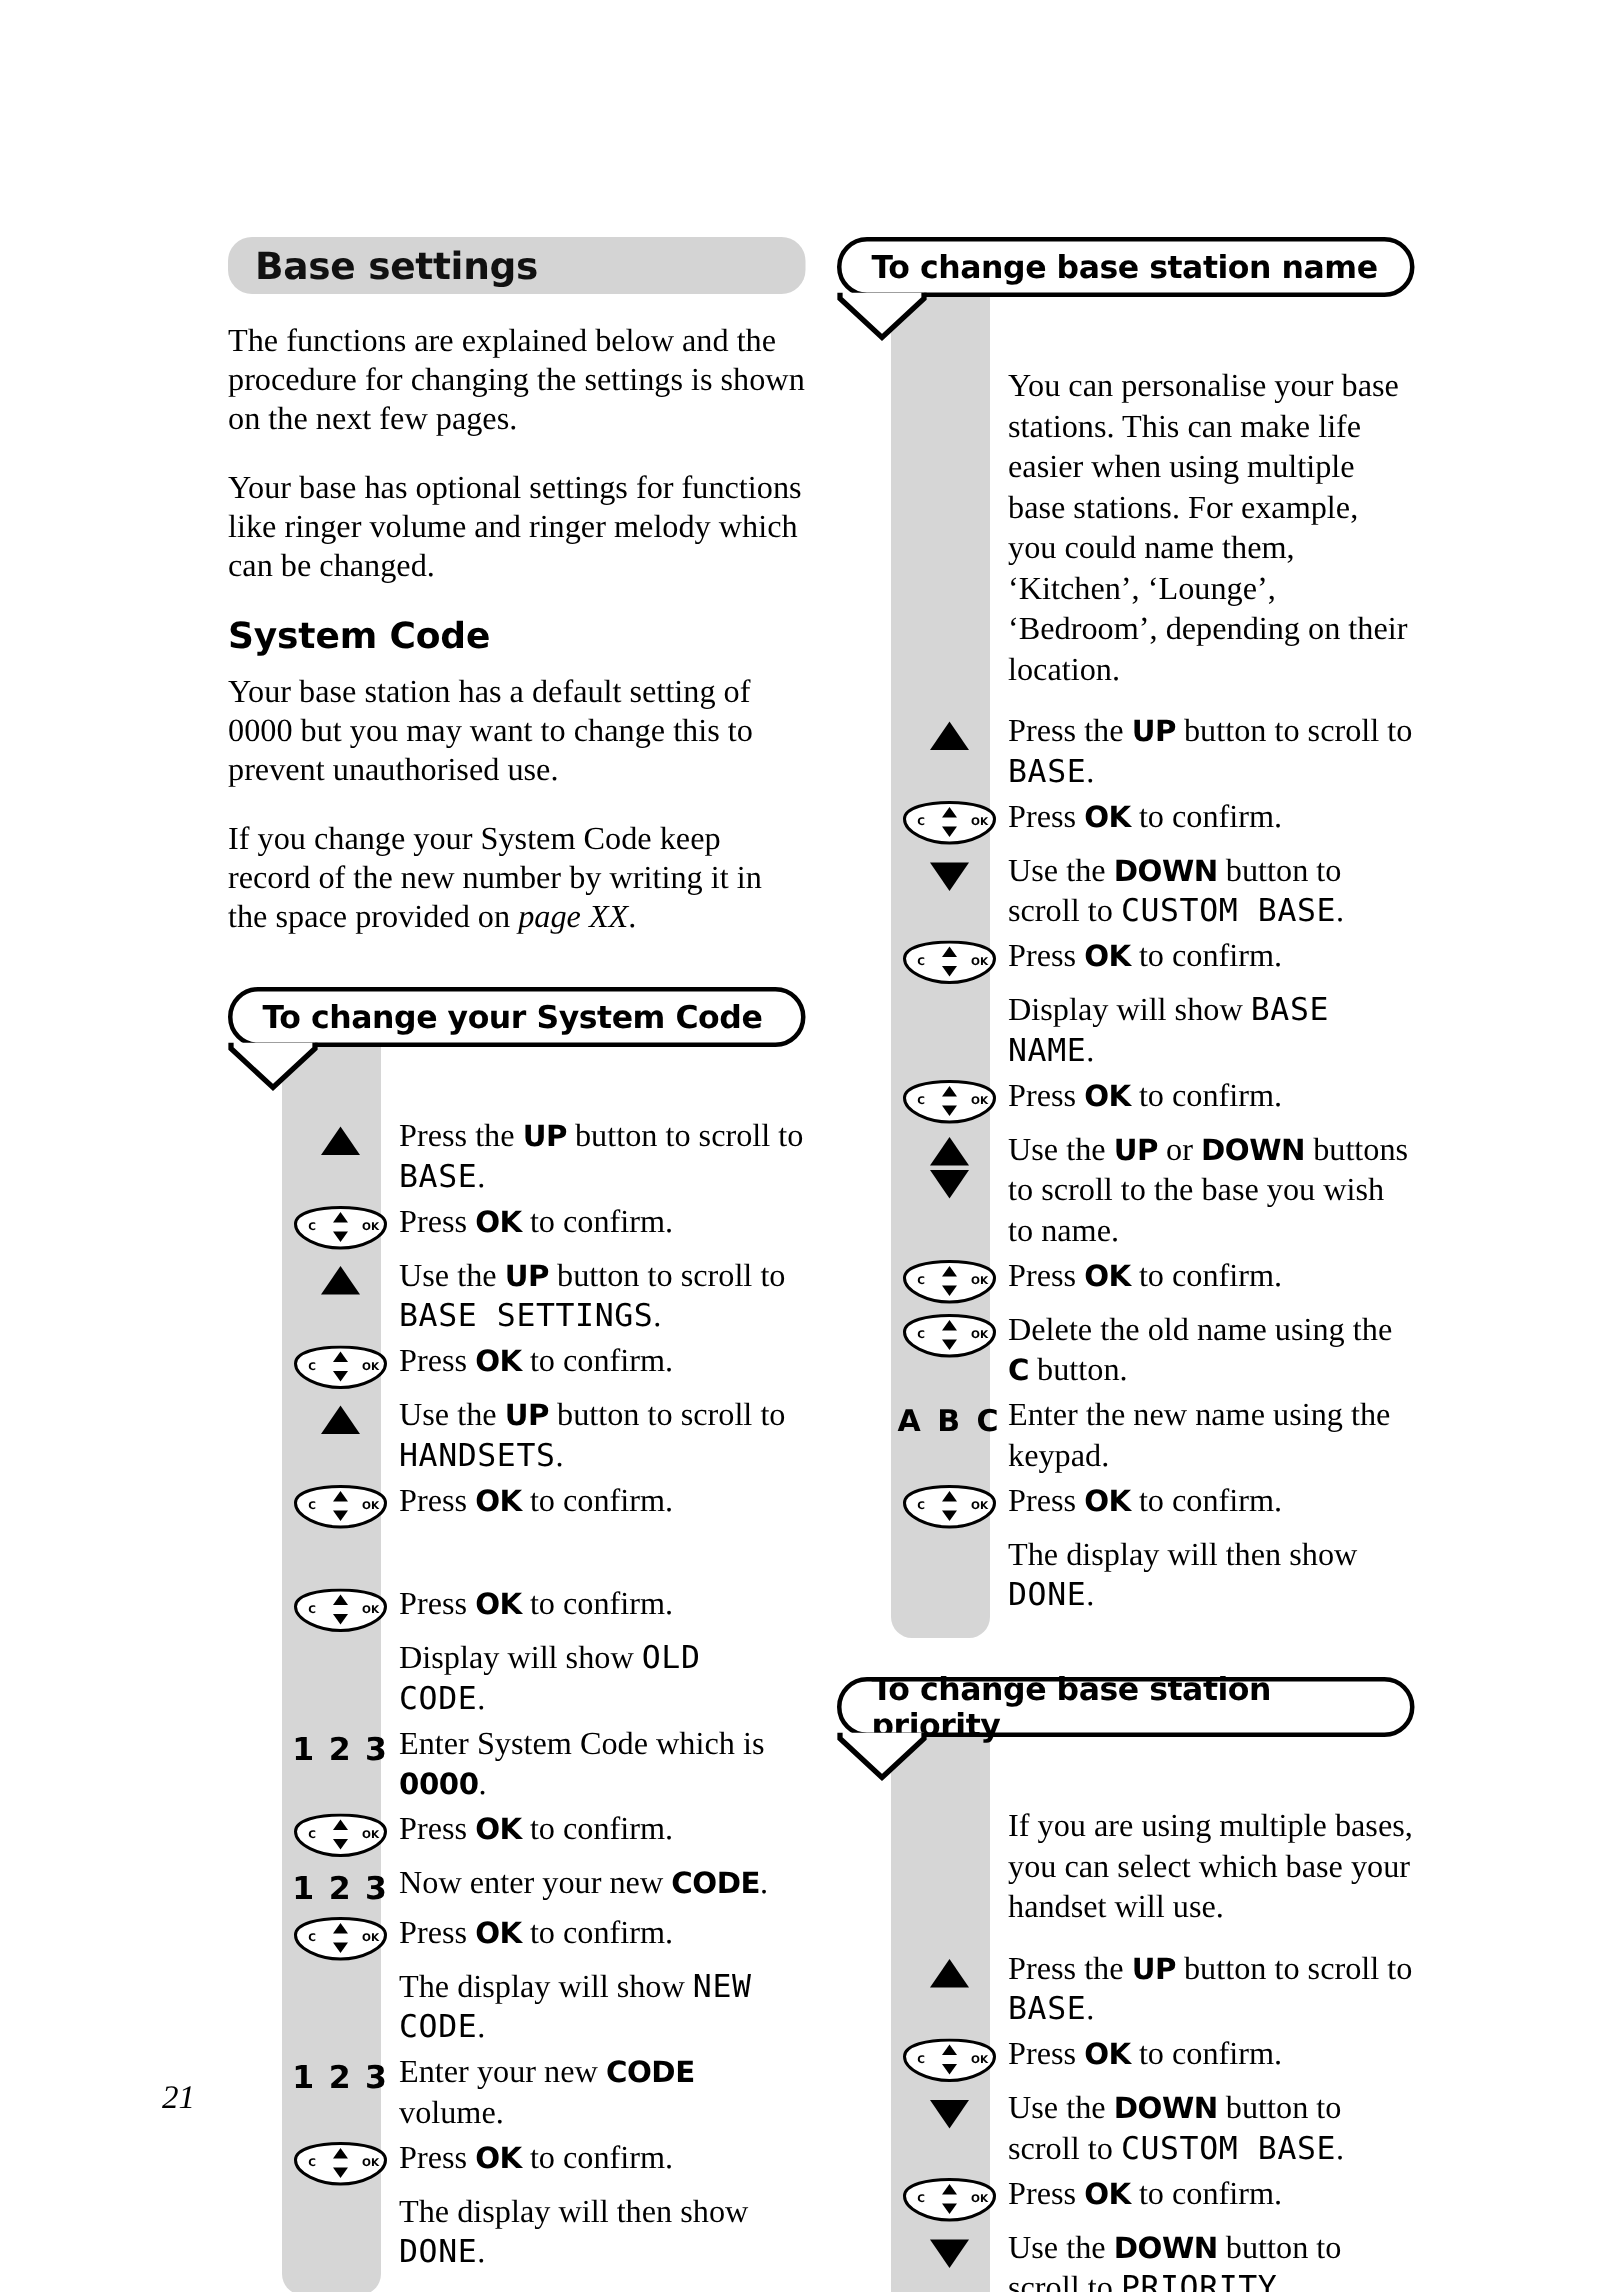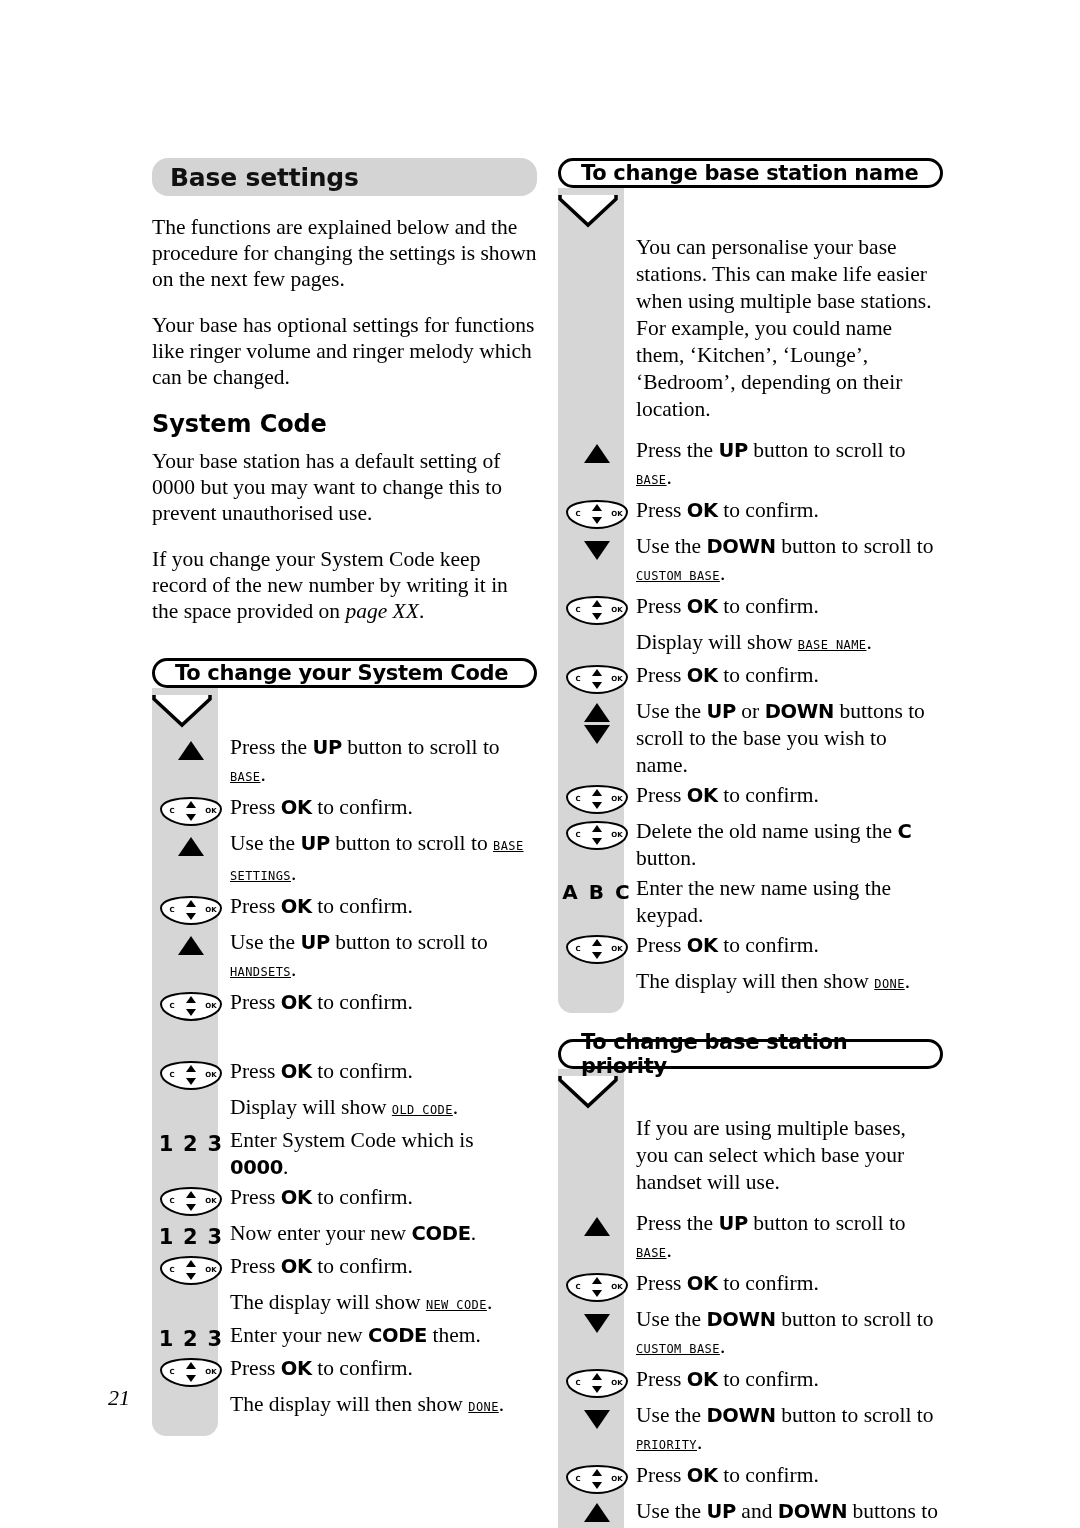--- a/index.html
+++ b/index.html
@@ -70,7 +70,7 @@
     border: 3px solid #000;
     border-radius: 21px;
     background: #fff;
-    height: 30px;
+    height: 40px;
     display: flex;
     align-items: center;
     padding: 0 20px;

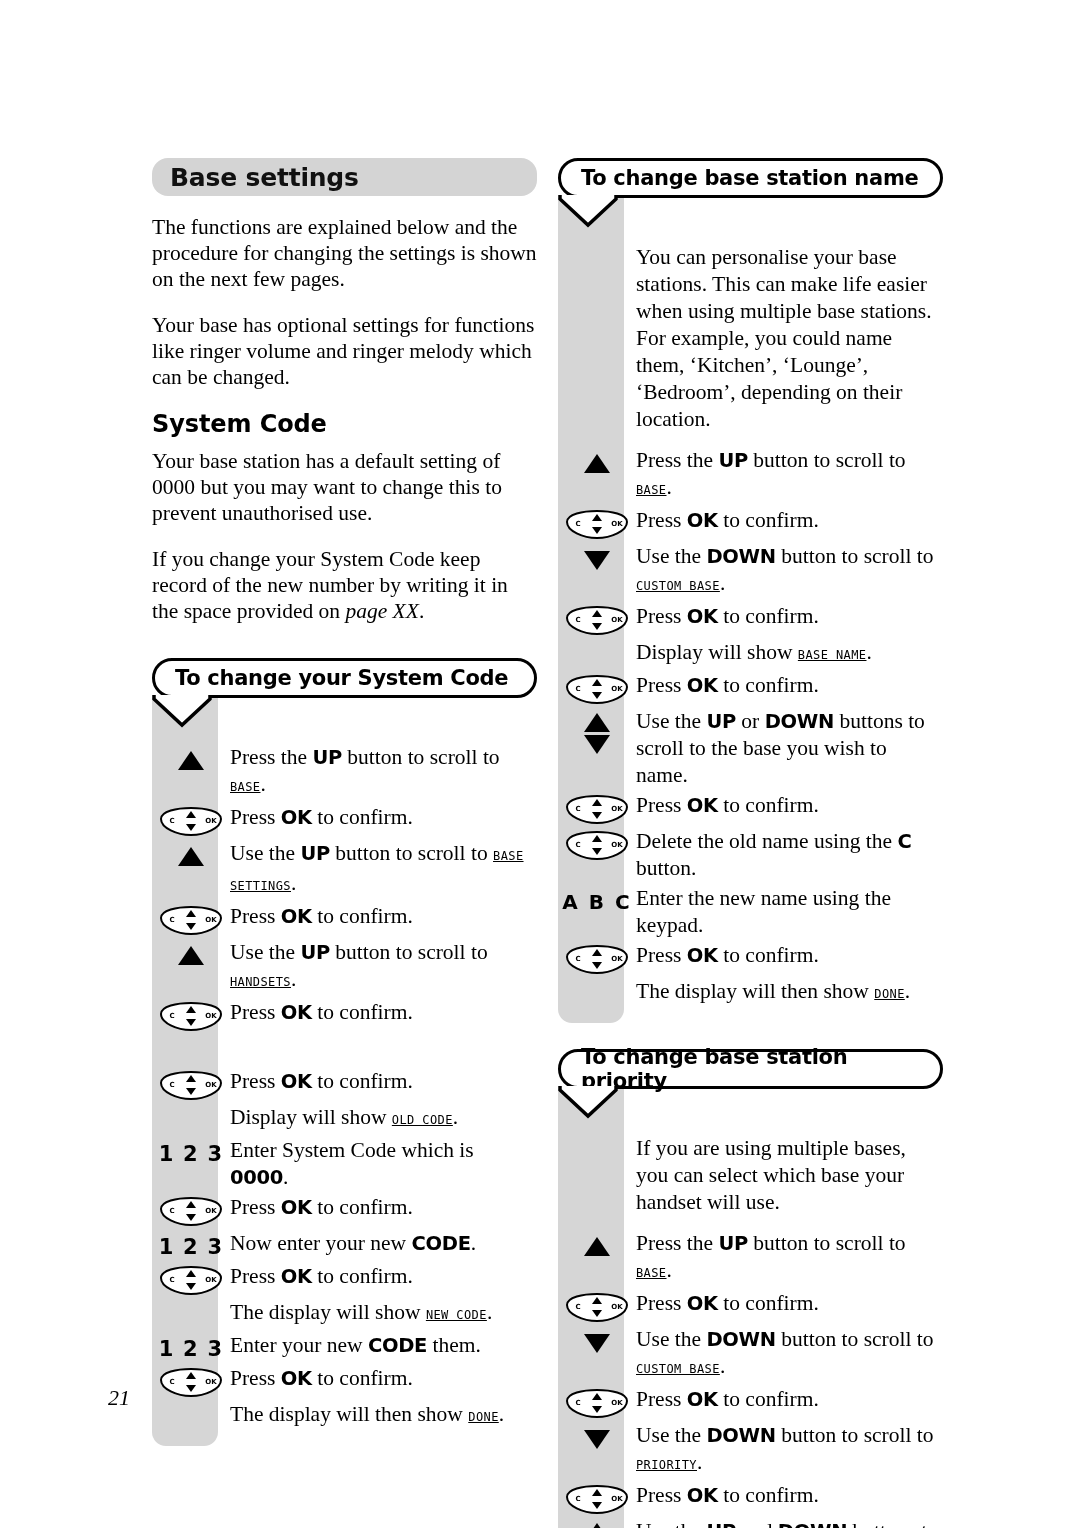--- a/index.html
+++ b/index.html
@@ -98,6 +98,7 @@
   .proc {
     position: relative;
     padding-top: 10px;
+    margin-left: 36px;
   }
   .proc .strip {
     position: absolute;

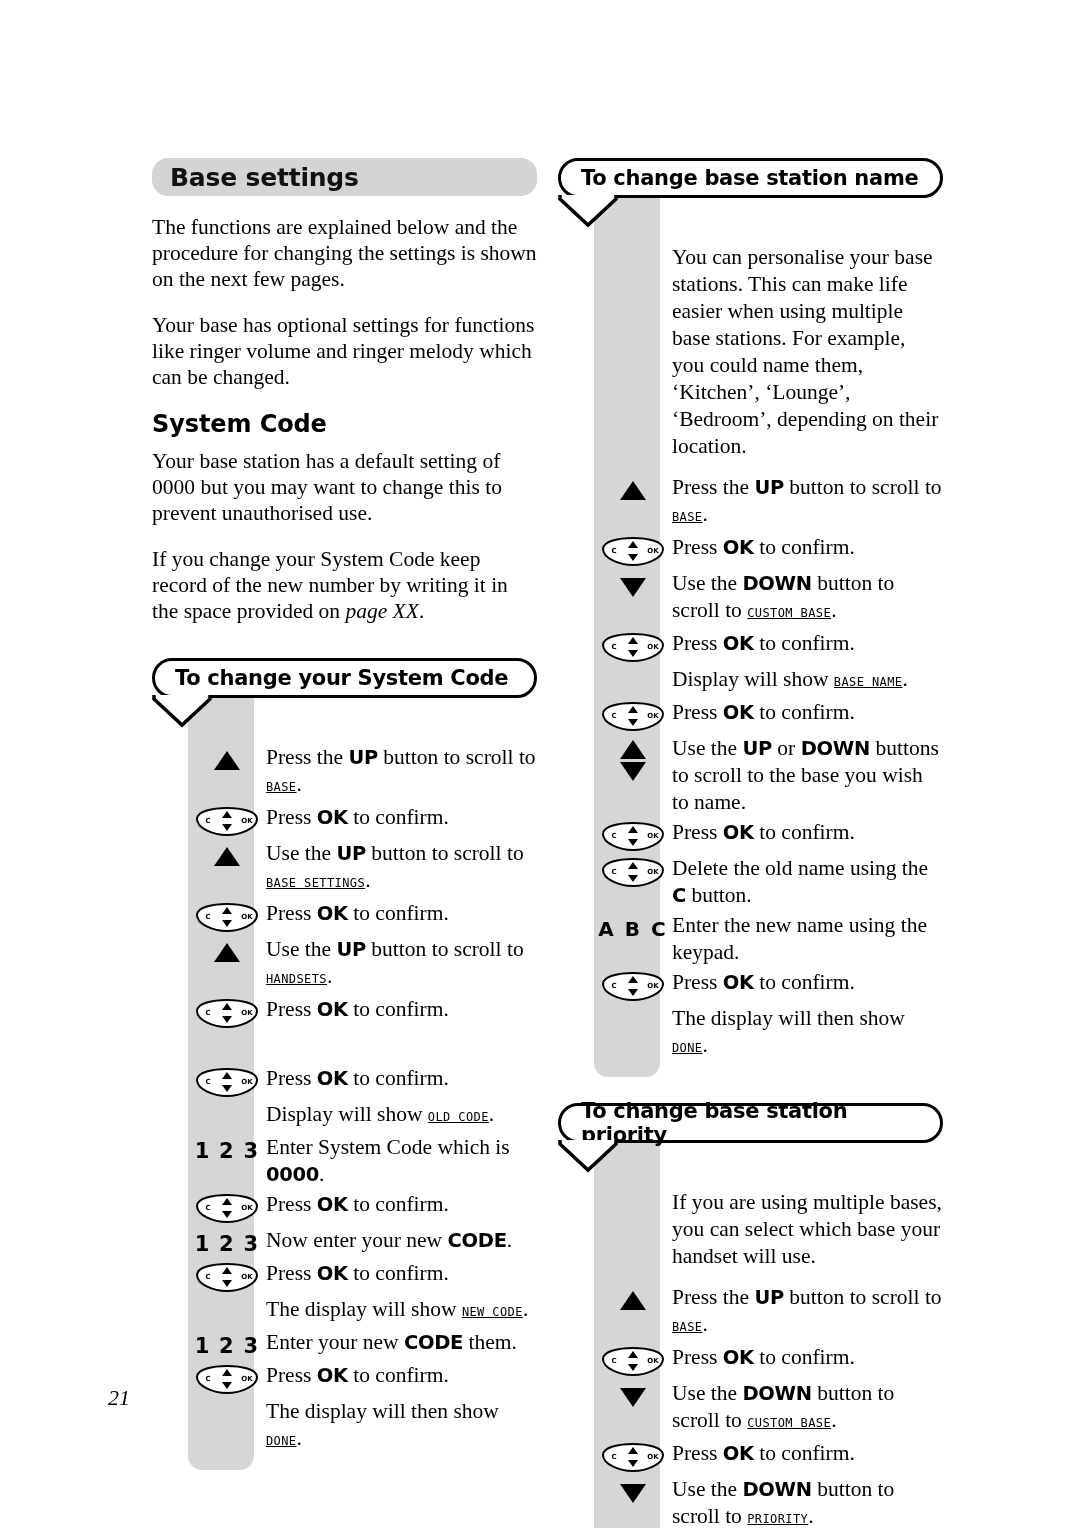--- a/index.html
+++ b/index.html
@@ -149,9 +149,8 @@
   }
   .lcd {
     font-family: "DejaVu Sans Mono", monospace;
-    font-size: 12px;
+    font-size: 21px;
     letter-spacing: 0.4px;
-    text-decoration: underline;
   }
 
   

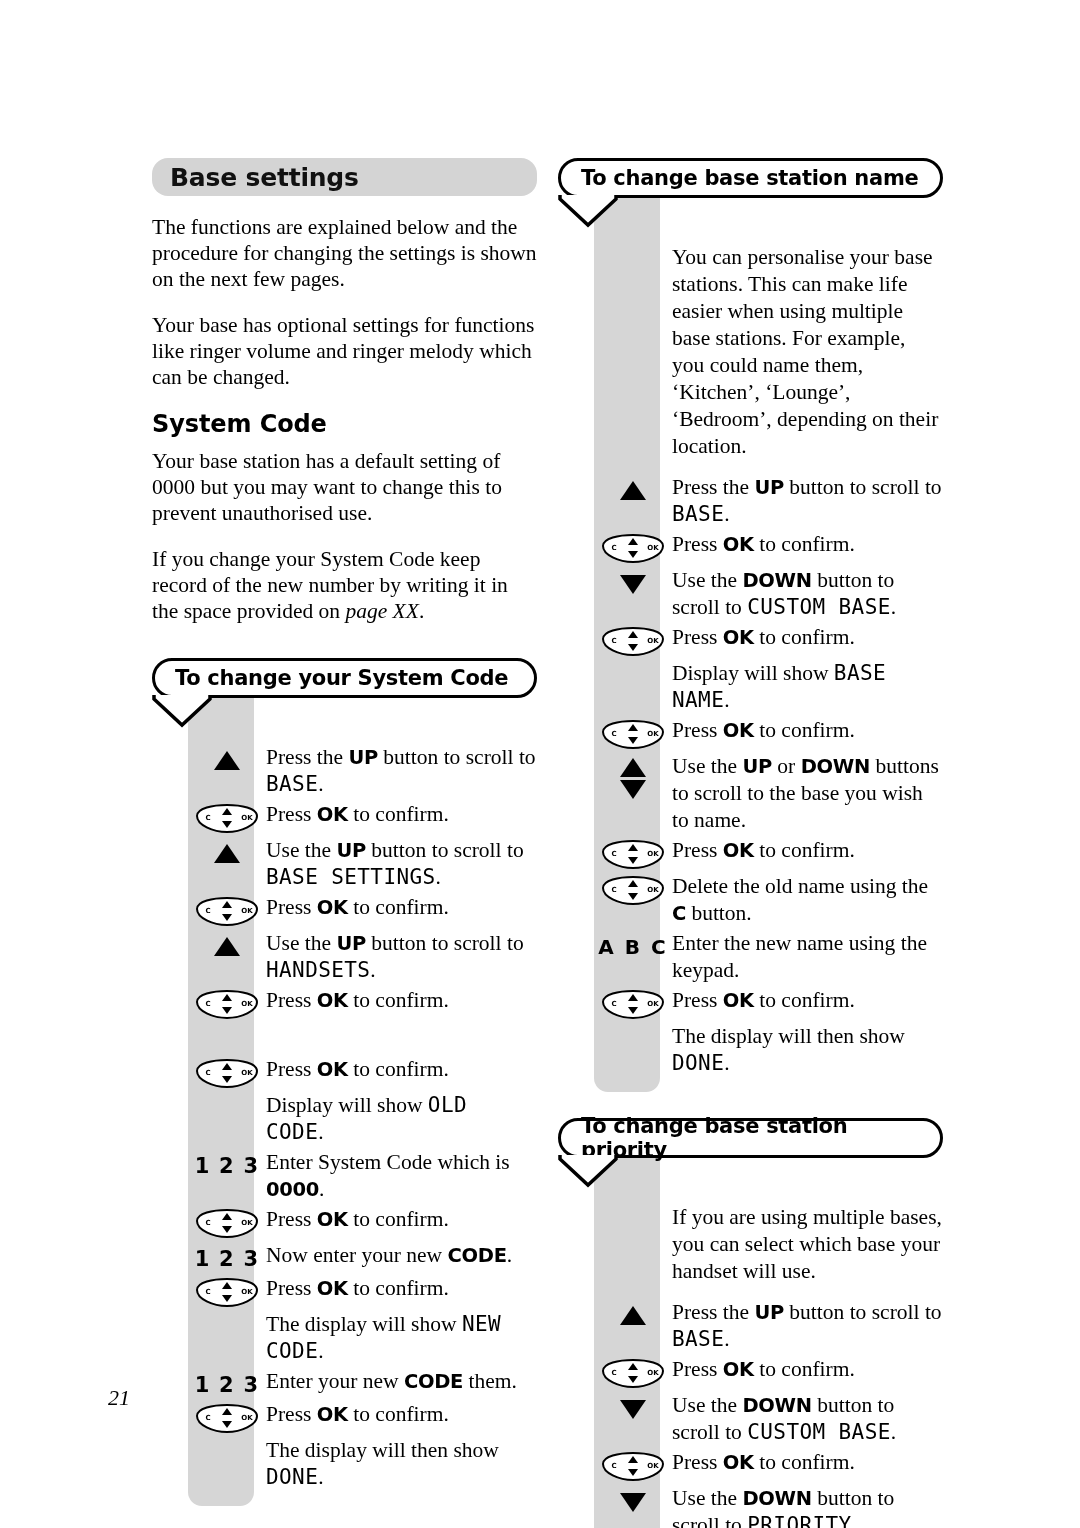--- a/index.html
+++ b/index.html
@@ -351,7 +351,7 @@
             <div class="icon-cell">
               <div class="ico-123">1 2 3</div>
             </div>
-            <div class="text-cell"><span>Enter your new </span><b class="k">CODE</b><span> them.</span></div>
+            <div class="text-cell"><span>Enter your new </span><b class="k">CODE</b><span> volume.</span></div>
           </div>
           <div class="step">
             <div class="icon-cell">

